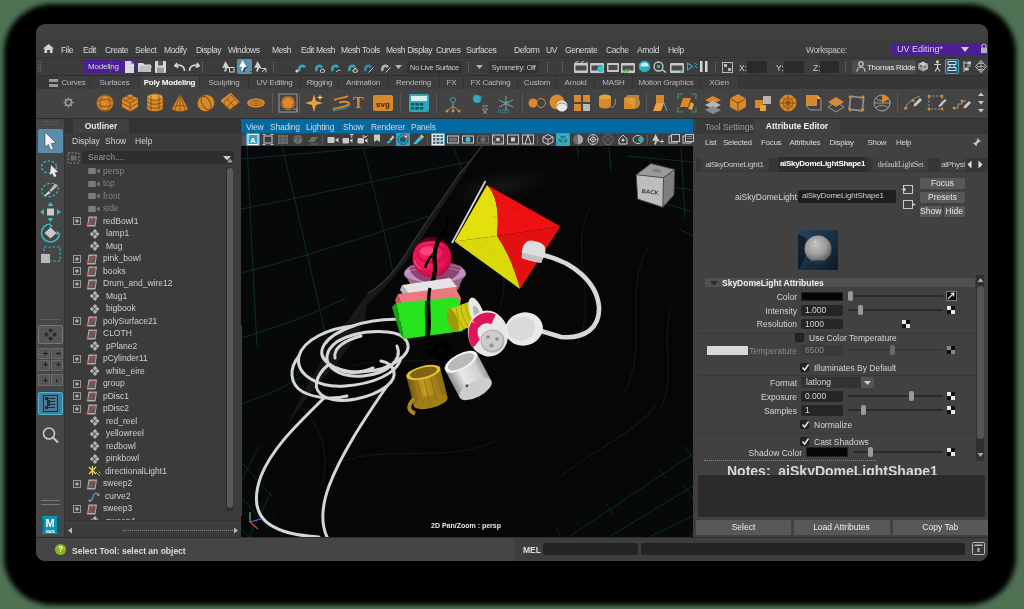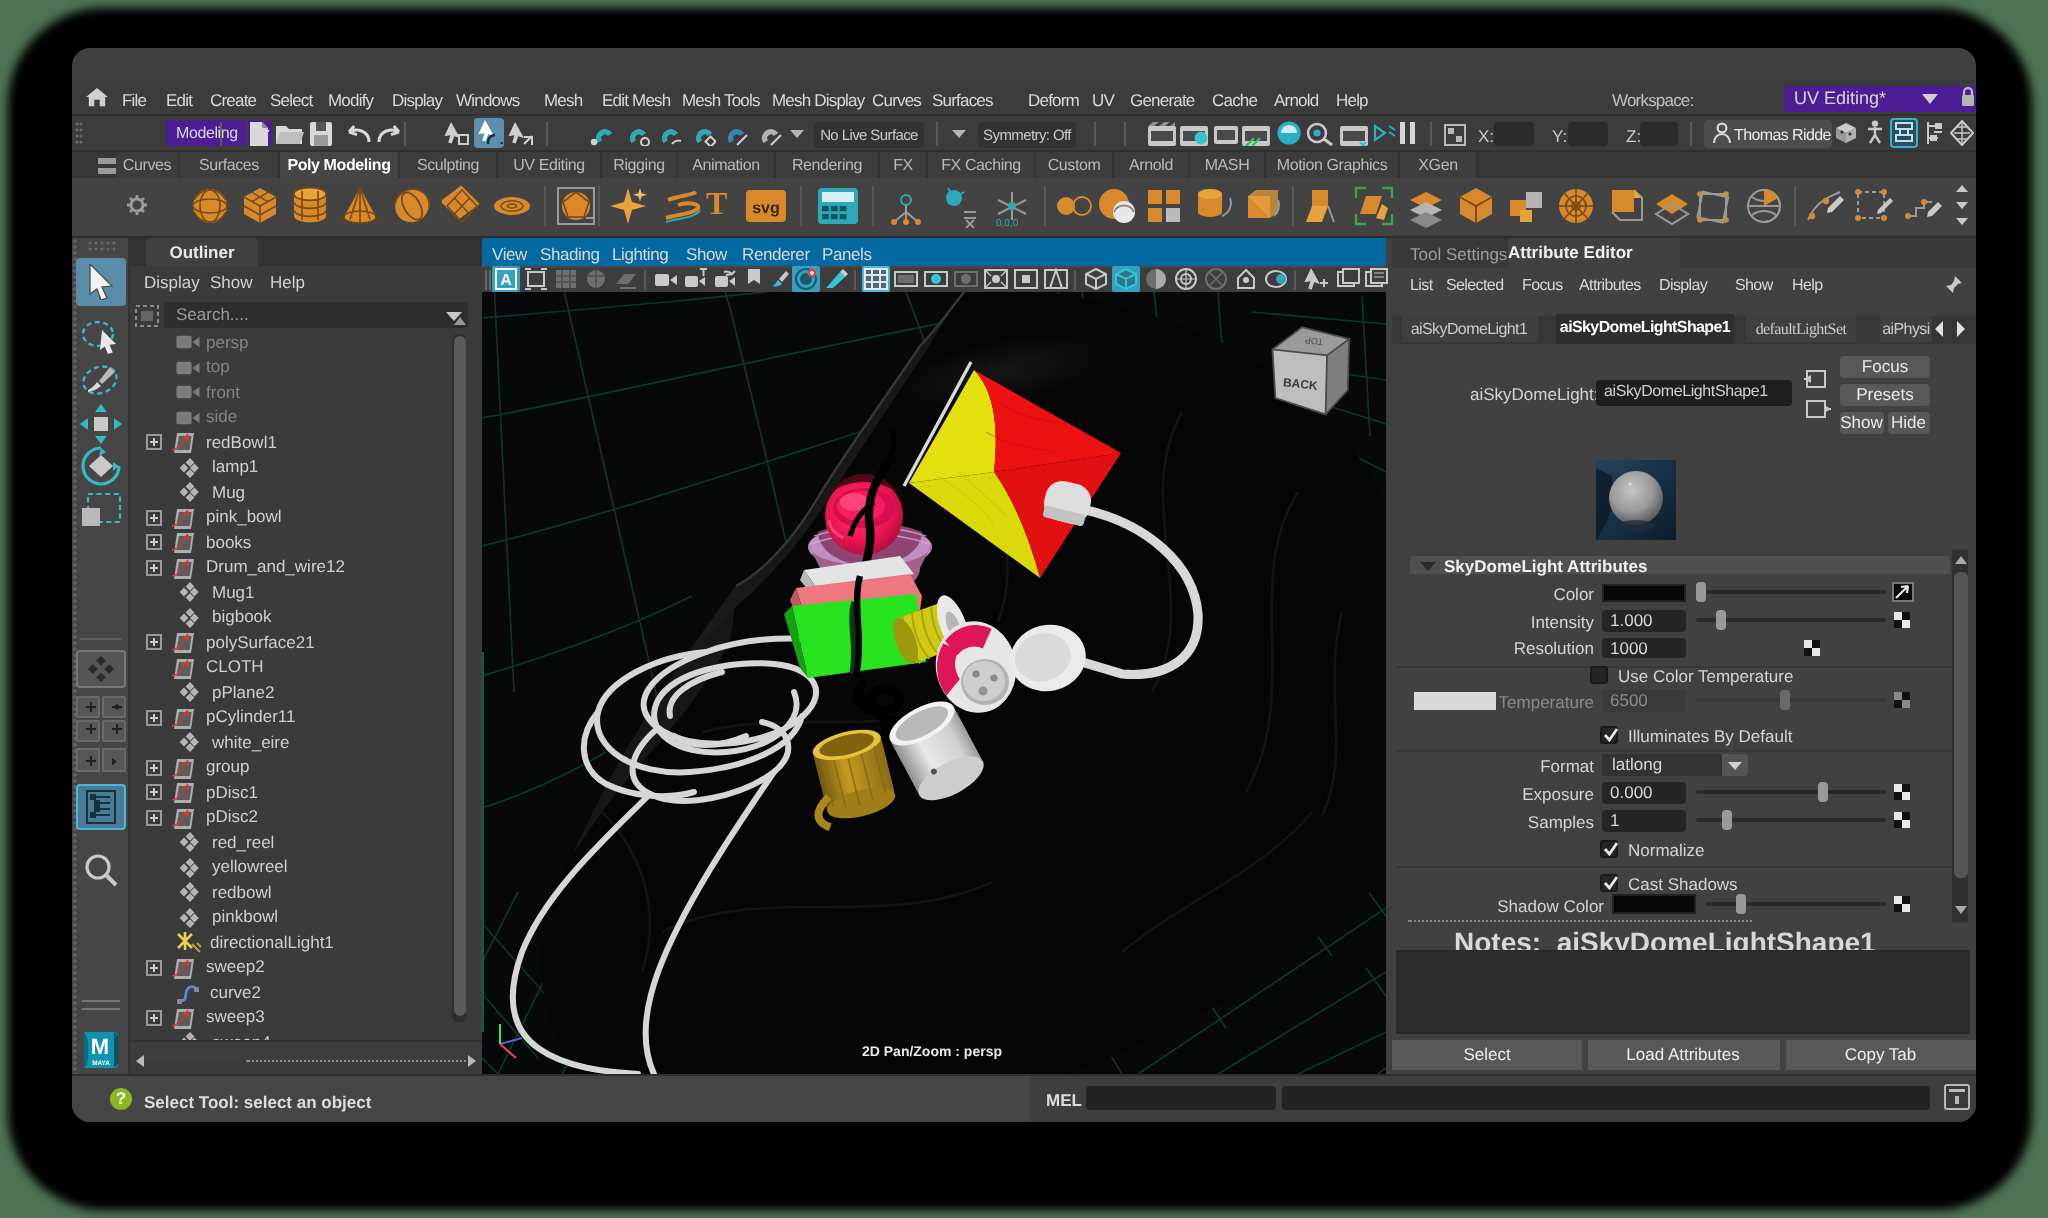--- a/index.html
+++ b/index.html
@@ -1202,7 +1202,7 @@
   <div id="rp">
 <div class="abs" style="left:0;top:0;width:292px;height:15px;background:#383838;"></div>
       <div class="txt" style="left:9px;top:3px;font-size:8.5px;color:#9d9d9d;">Tool Settings</div>
-      <div class="abs" style="left:58px;top:0;width:86px;height:15px;background:#414141;border-radius:2px 2px 0 0;font-size:8.5px;font-weight:bold;color:#f0f0f0;line-height:15px;">Attribute Editor</div>
+      <div class="abs" style="left:58px;top:0;width:86px;height:15px;background:#414141;border-radius:2px 2px 0 0;text-align:center;font-size:8.5px;font-weight:bold;color:#f0f0f0;line-height:15px;">Attribute Editor</div>
       <div class="txt" style="left:9px;top:19px;font-size:8px;letter-spacing:-0.3px;color:#d8d8d8;">List</div>
       <div class="txt" style="left:27px;top:19px;font-size:8px;letter-spacing:-0.3px;color:#d8d8d8;">Selected</div>
       <div class="txt" style="left:65px;top:19px;font-size:8px;letter-spacing:-0.3px;color:#d8d8d8;">Focus</div>

